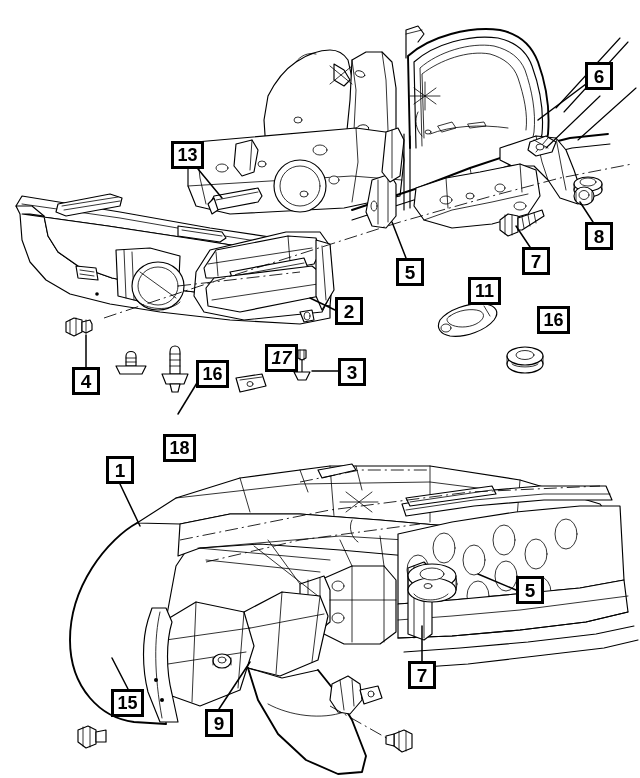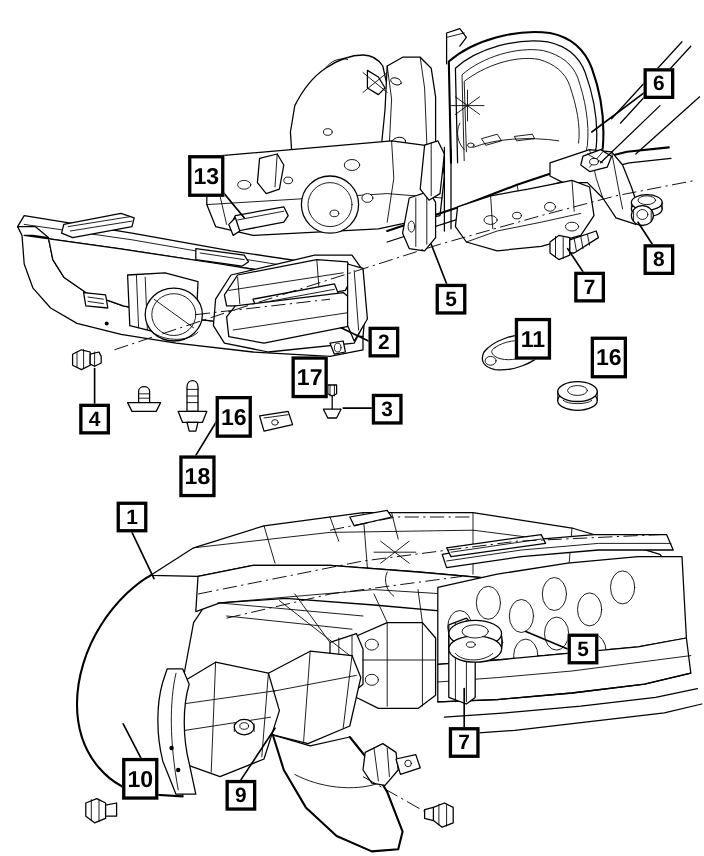--- a/index.html
+++ b/index.html
@@ -26,7 +26,7 @@
     z-index:5;
   }
   .callout.w1{width:28px;height:28px;font-size:19px;}
-  .callout.w2{width:33px;height:38px;font-size:21px;}
+  .callout.w2{width:33px;height:28px;font-size:18px;}
 </style>
 </head>
 <body>

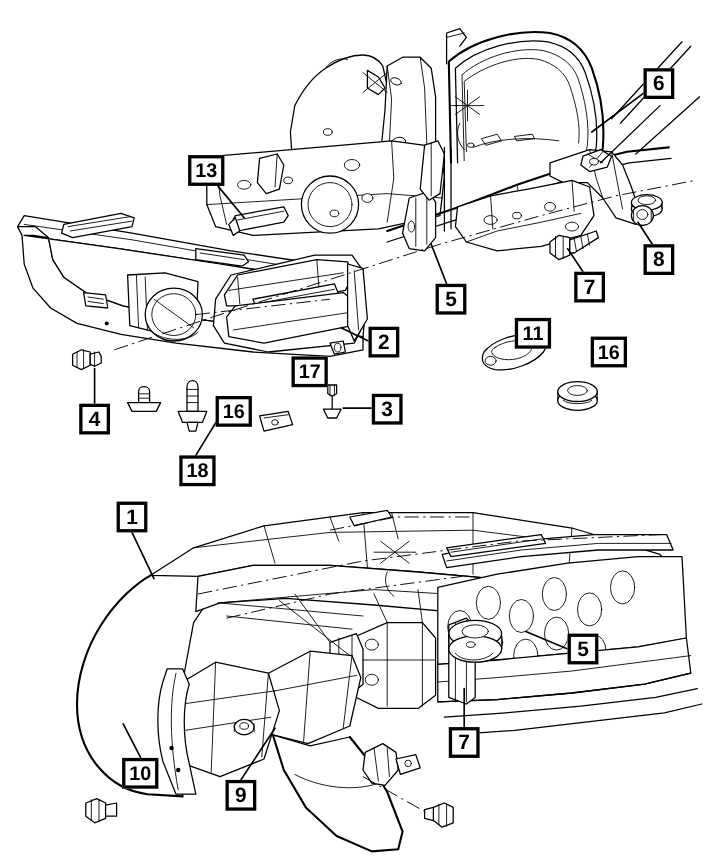--- a/index.html
+++ b/index.html
@@ -450,7 +450,7 @@
   <div class="callout w1" style="left:585px;top:62px;">6</div>
   <div class="callout w1" style="left:522px;top:247px;">7</div>
   <div class="callout w1" style="left:585px;top:222px;">8</div>
-  <div class="callout w2" style="left:468px;top:289px;">11</div>
+  <div class="callout w2" style="left:468px;top:277px;">11</div>
   <div class="callout w2" style="left:537px;top:306px;">16</div>
   <div class="callout w2" style="left:171px;top:141px;">13</div>
   <div class="callout w2" style="left:196px;top:360px;">16</div>

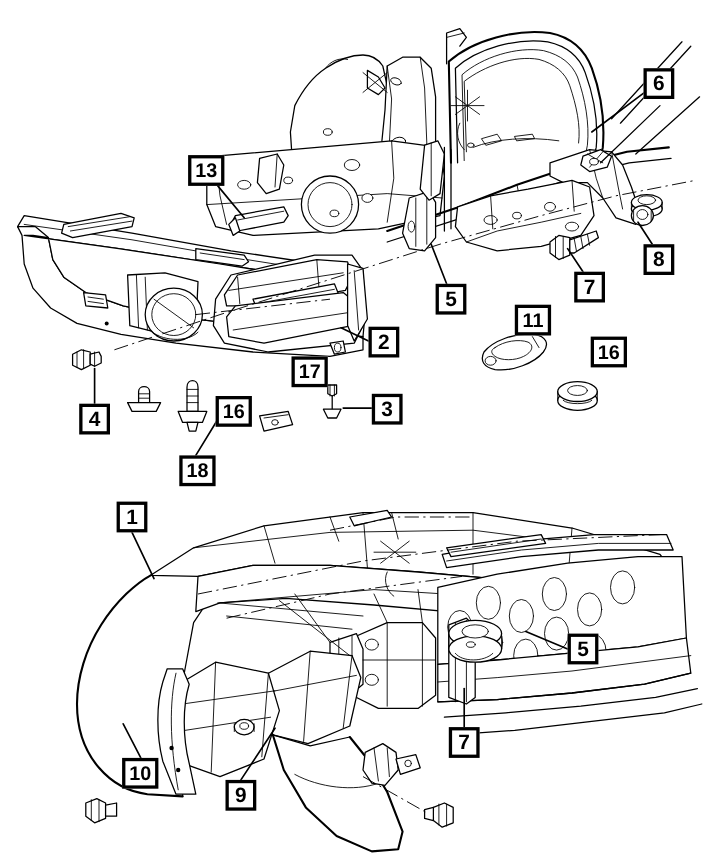--- a/index.html
+++ b/index.html
@@ -454,7 +454,7 @@
   <div class="callout w2" style="left:537px;top:306px;">16</div>
   <div class="callout w2" style="left:171px;top:141px;">13</div>
   <div class="callout w2" style="left:196px;top:360px;">16</div>
-  <div class="callout w2" style="left:265px;top:324px;">17</div>
+  <div class="callout w2" style="left:265px;top:344px;font-style:italic;">17</div>
   <div class="callout w2" style="left:163px;top:414px;">18</div>
   <div class="callout w1" style="left:516px;top:576px;">5</div>
   <div class="callout w1" style="left:408px;top:661px;">7</div>

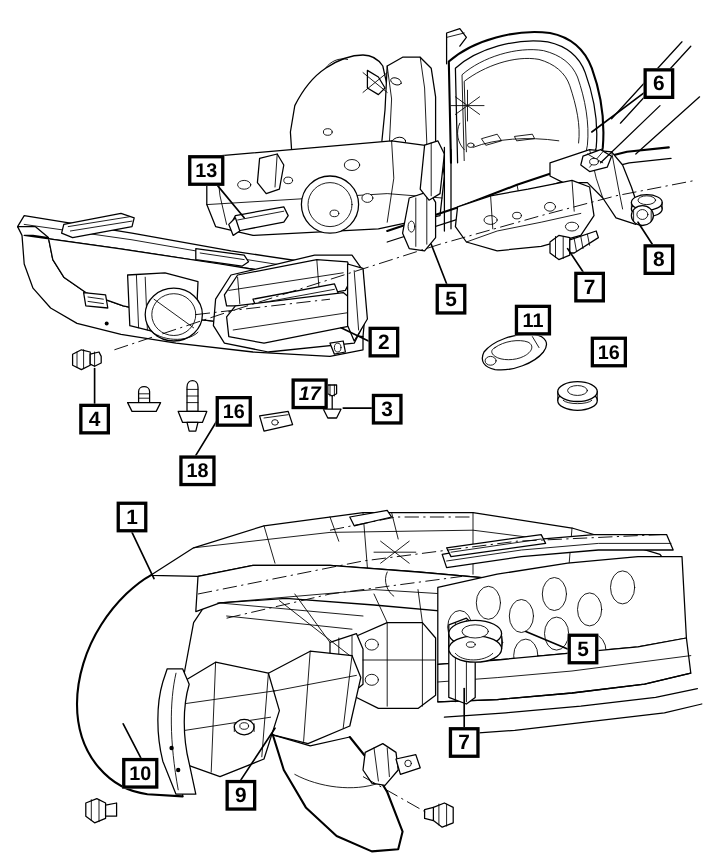--- a/index.html
+++ b/index.html
@@ -455,7 +455,7 @@
   <div class="callout w2" style="left:171px;top:141px;">13</div>
   <div class="callout w2" style="left:196px;top:360px;">16</div>
   <div class="callout w2" style="left:265px;top:344px;font-style:italic;">17</div>
-  <div class="callout w2" style="left:163px;top:414px;">18</div>
+  <div class="callout w2" style="left:163px;top:434px;">18</div>
   <div class="callout w1" style="left:516px;top:576px;">5</div>
   <div class="callout w1" style="left:408px;top:661px;">7</div>
   <div class="callout w1" style="left:205px;top:709px;">9</div>

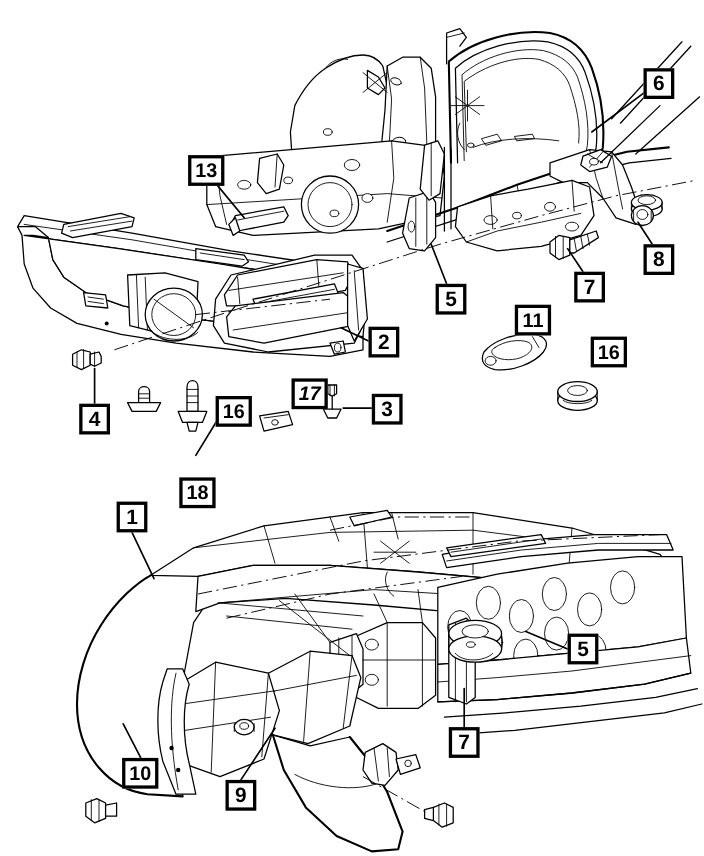--- a/index.html
+++ b/index.html
@@ -459,7 +459,7 @@
   <div class="callout w1" style="left:516px;top:576px;">5</div>
   <div class="callout w1" style="left:408px;top:661px;">7</div>
   <div class="callout w1" style="left:205px;top:709px;">9</div>
-  <div class="callout w2" style="left:111px;top:689px;">10</div>
+  <div class="callout w2" style="left:111px;top:689px;">15</div>
 
 </div>
 

